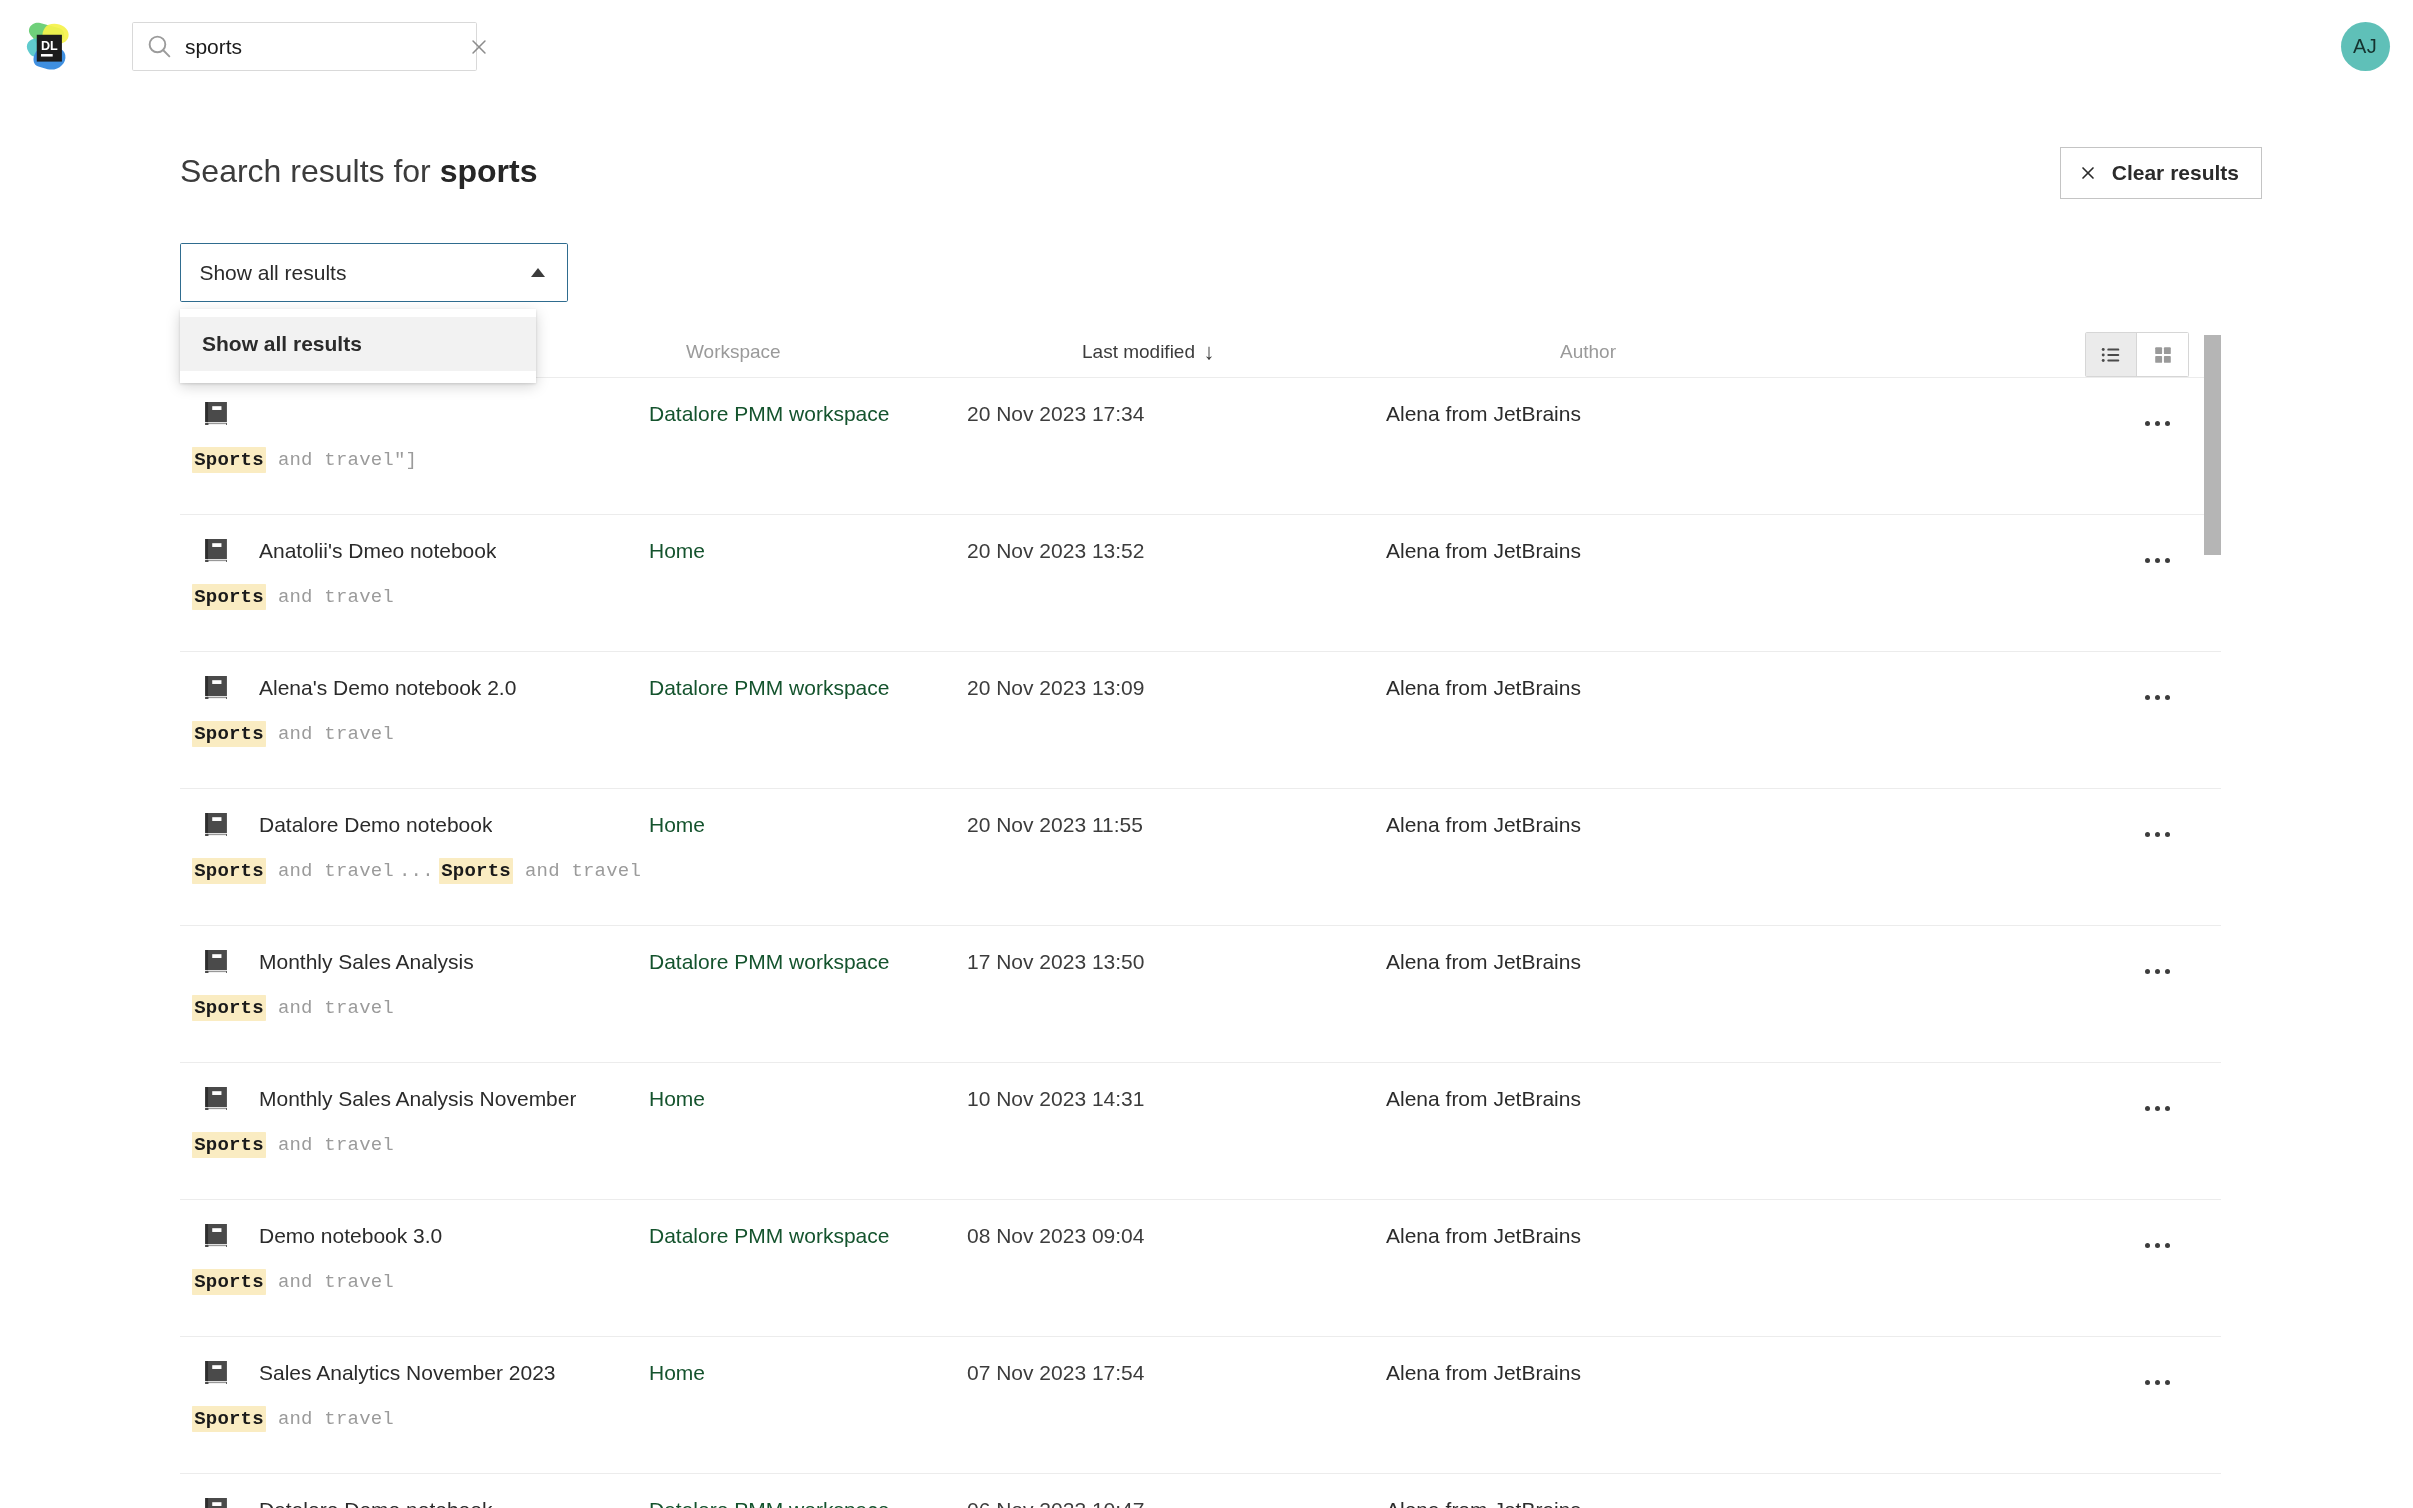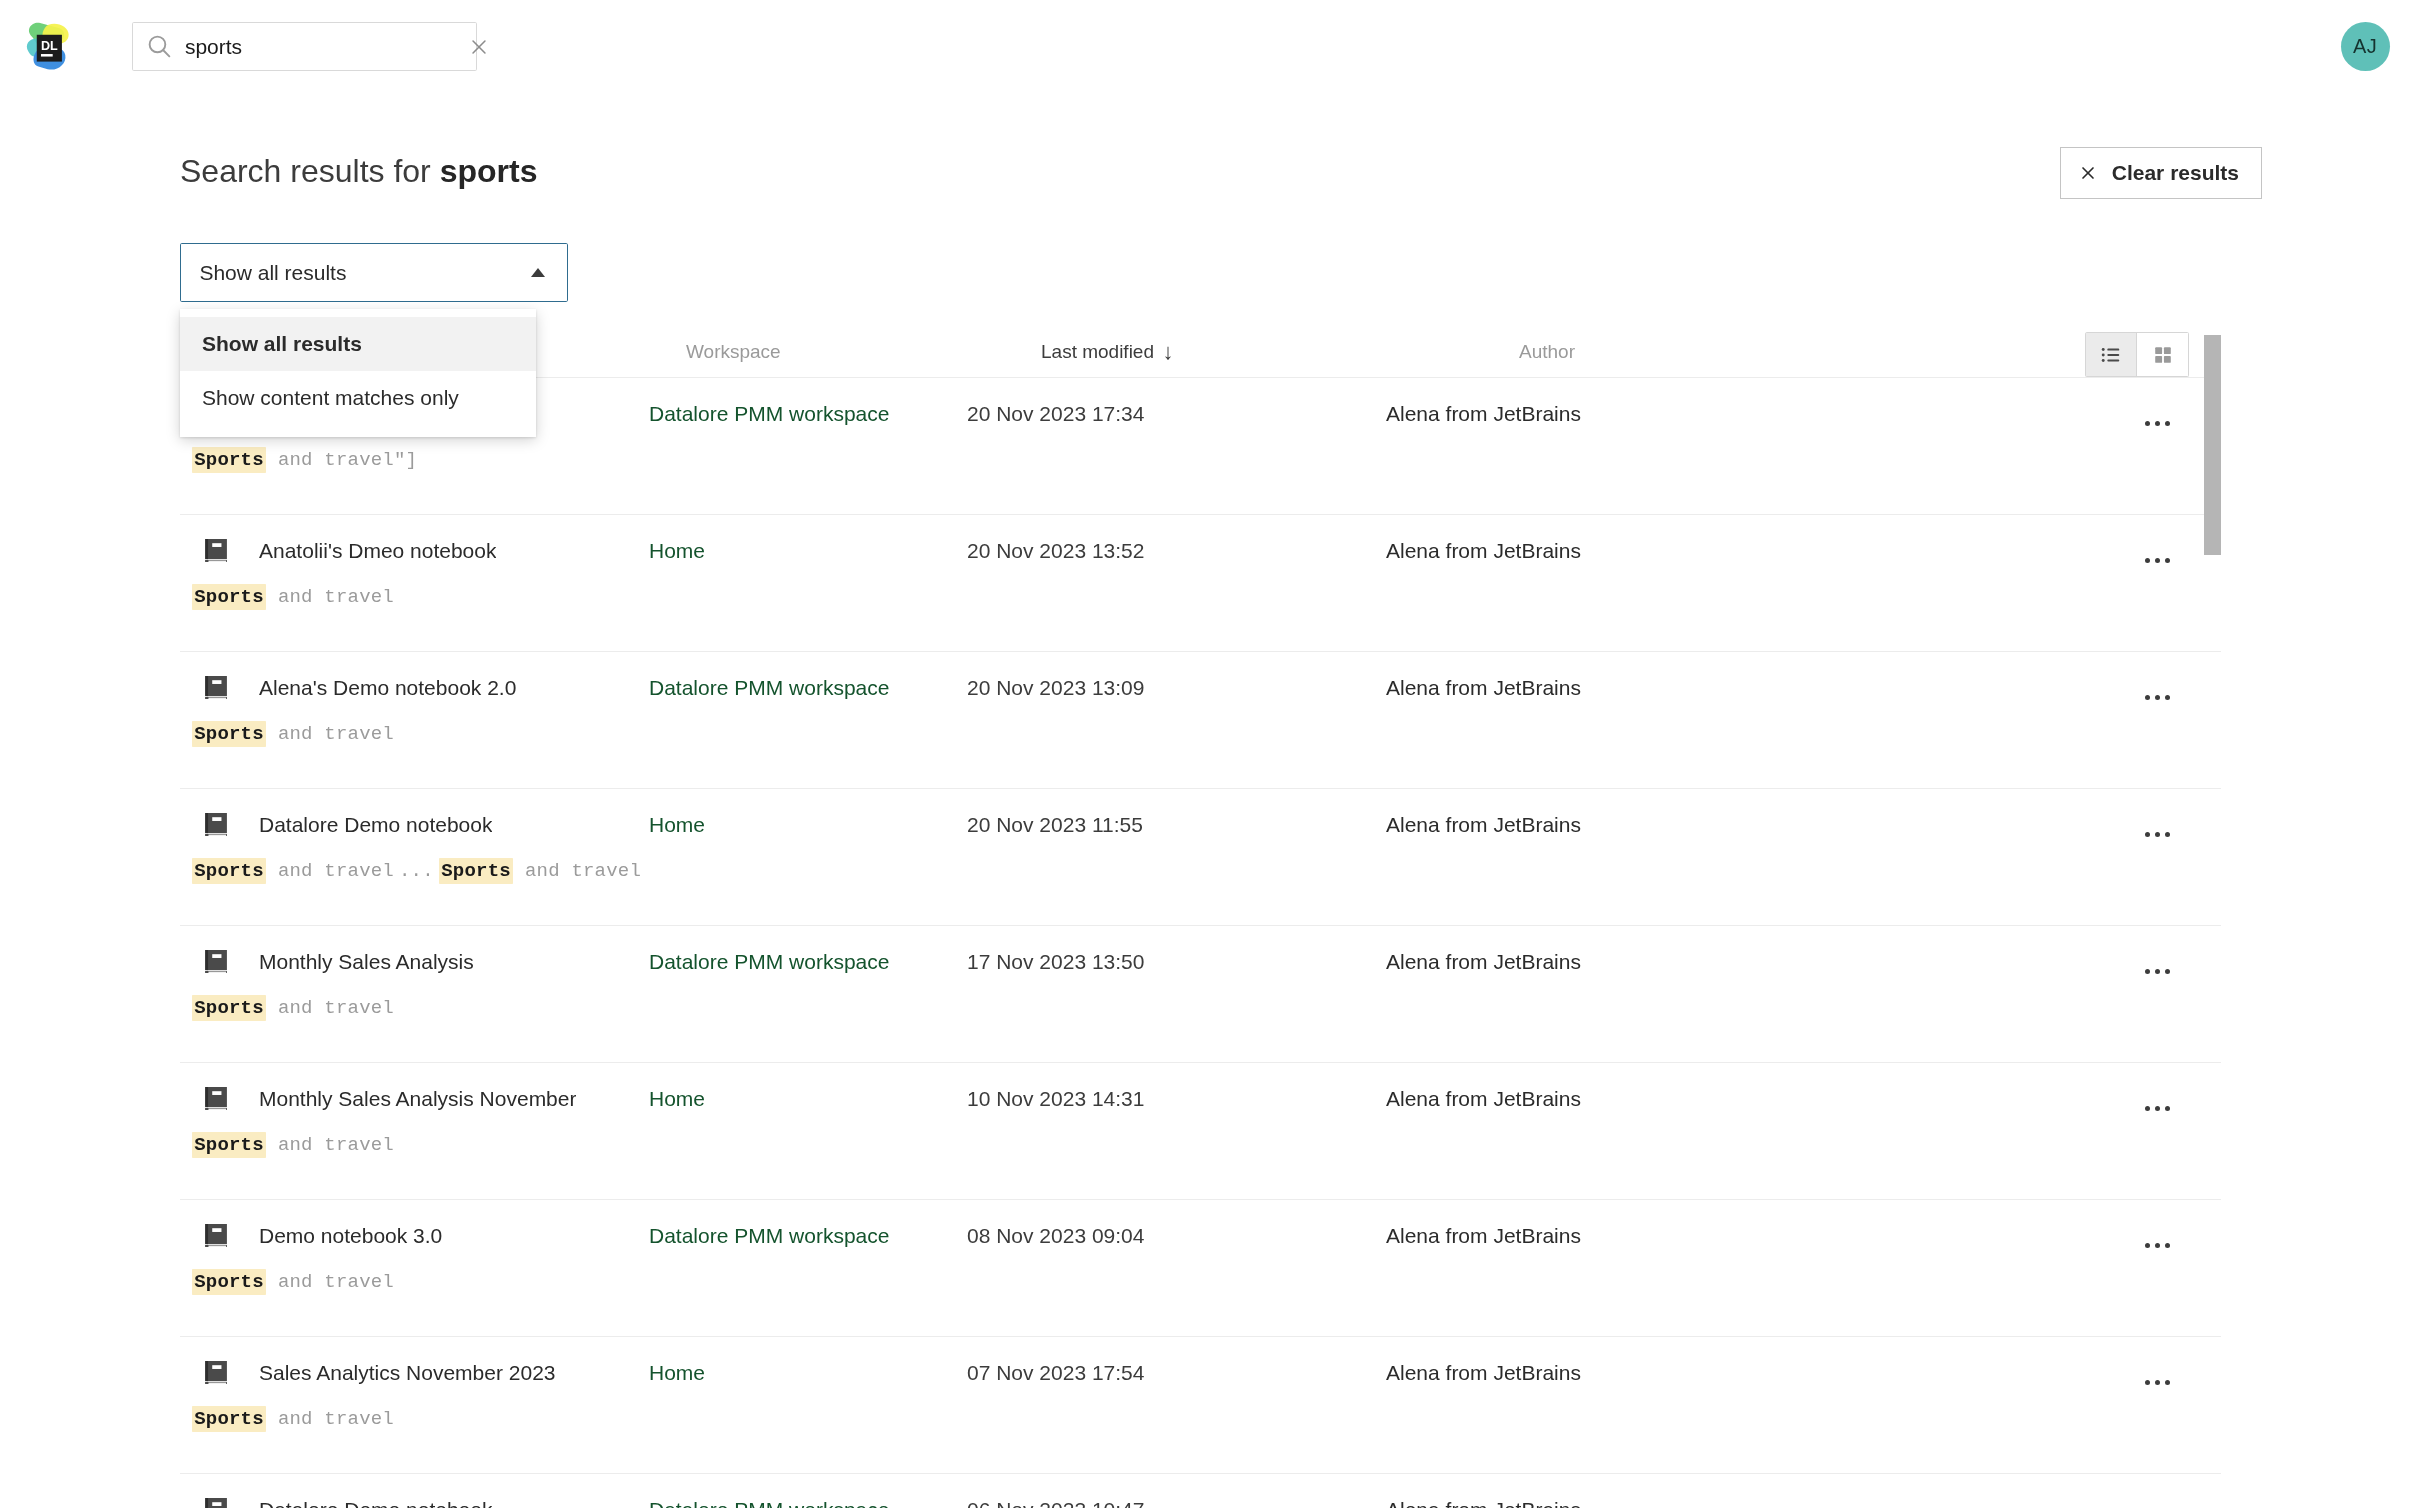--- a/index.html
+++ b/index.html
@@ -124,7 +124,7 @@
     height: 50px; position: relative; gap: 37px;
   }
   .th { font-size: 19px; color: #9a9a9a; white-space: nowrap; }
-  .th.active { color: #3c3c3c; display:flex; align-items:center; gap:8.4px; }
+  .th.active { color: #3c3c3c; display:flex; align-items:center; gap:8.4px;margin-left:41px; }
   .th-name      { width: 469px; padding-left: 25px; }
   .th-workspace { width: 318px; }
   .th-modified  { width: 419px; }

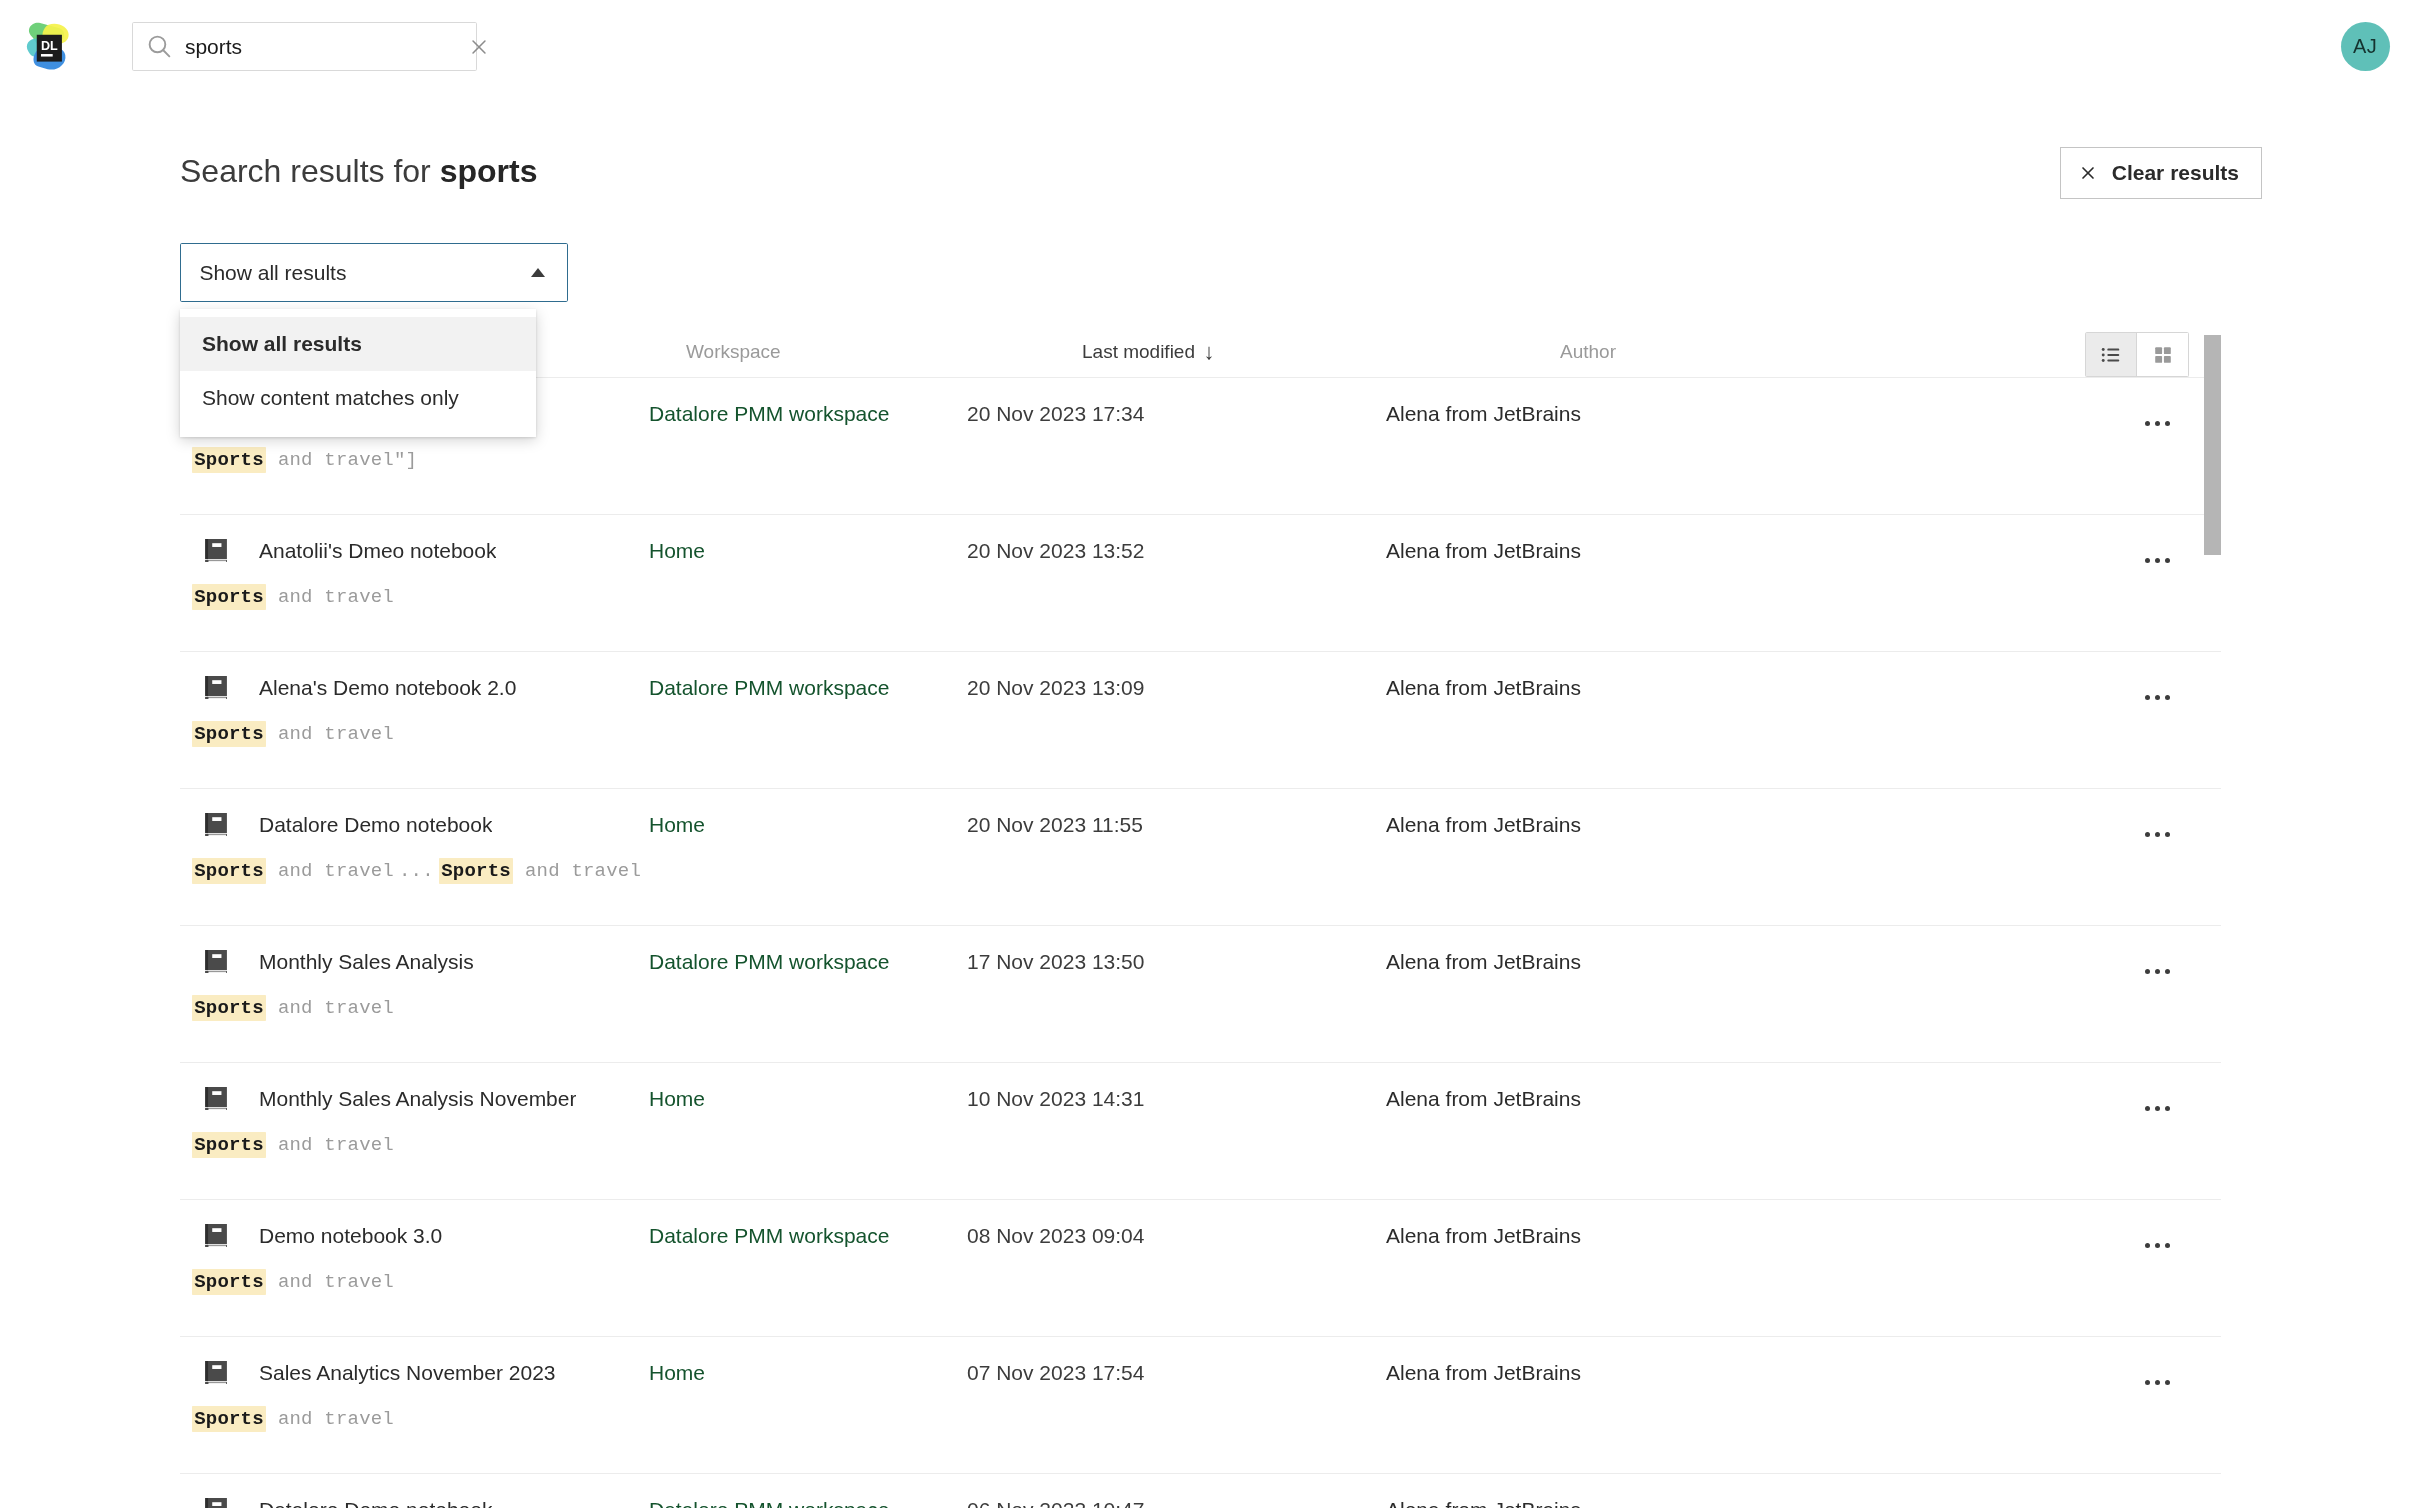--- a/index.html
+++ b/index.html
@@ -254,7 +254,6 @@
 
 <div class="dropdown" id="dropdown">
     <div class="dd-item selected">Show all results</div>
-    <div class="dd-item">Show content matches only</div>
   </div>
 
 <div class="results">

